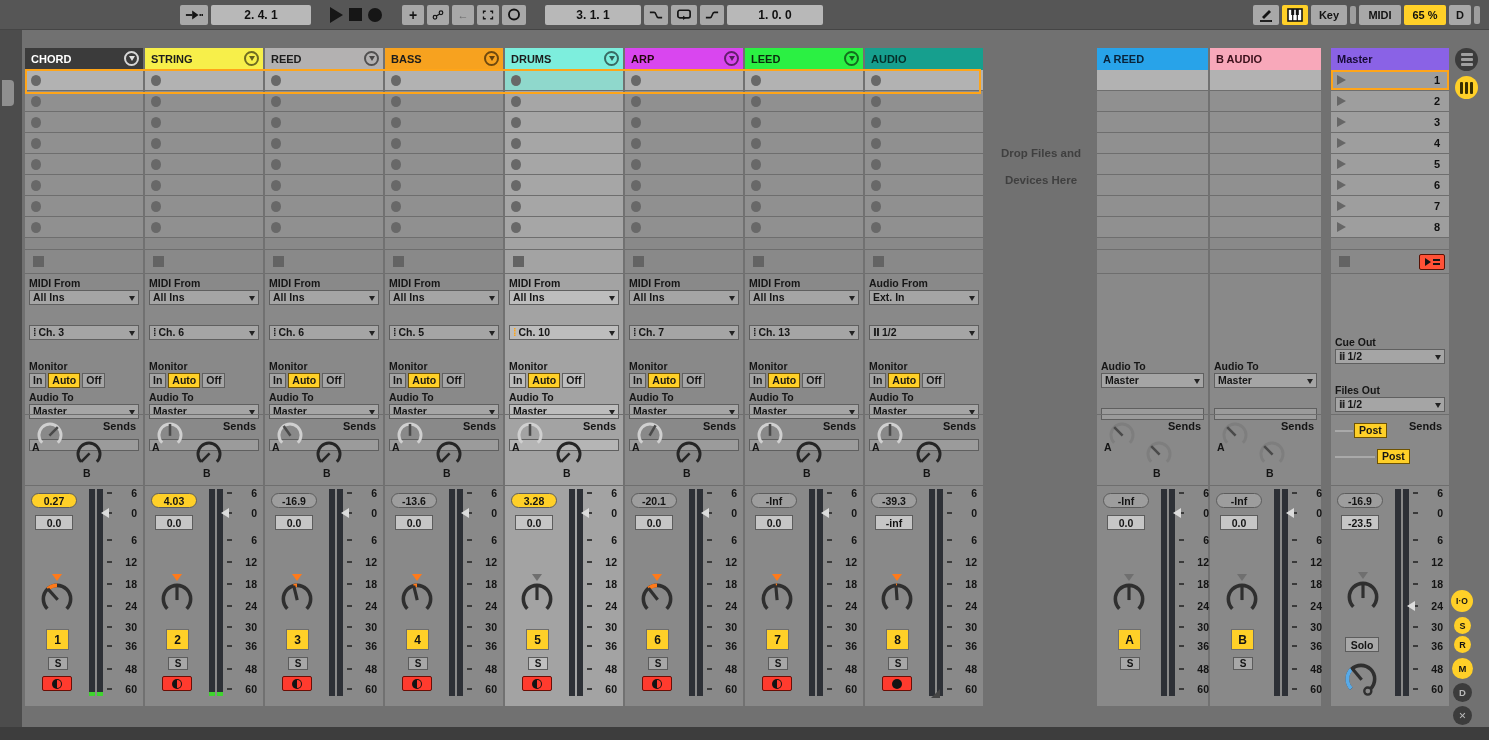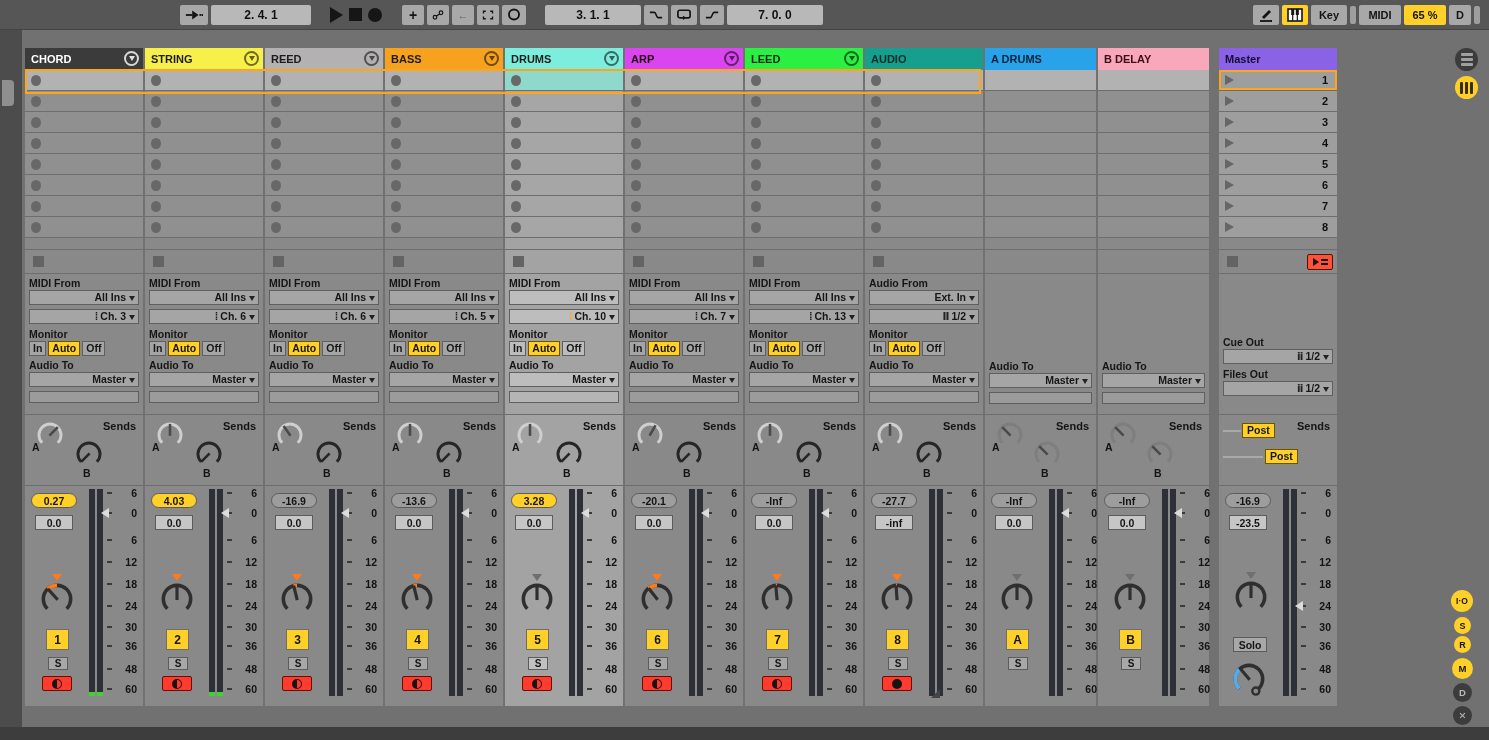--- a/index.html
+++ b/index.html
@@ -178,7 +178,7 @@
       <path d="M1 9 H6 C8.5 9 8 3 10.5 3 H15" fill="none" stroke="#141414" stroke-width="1.8"></path>
     </svg>
   </div>
-  <div class="tb-disp" style="width:96px">7.  0.  0</div>
+  <div class="tb-disp" style="width:96px">1.  0.  0</div>
   <div style="flex:1"></div>
   <div class="tb-btn" style="width:26px">
     <svg width="16" height="16" viewBox="0 0 16 16">

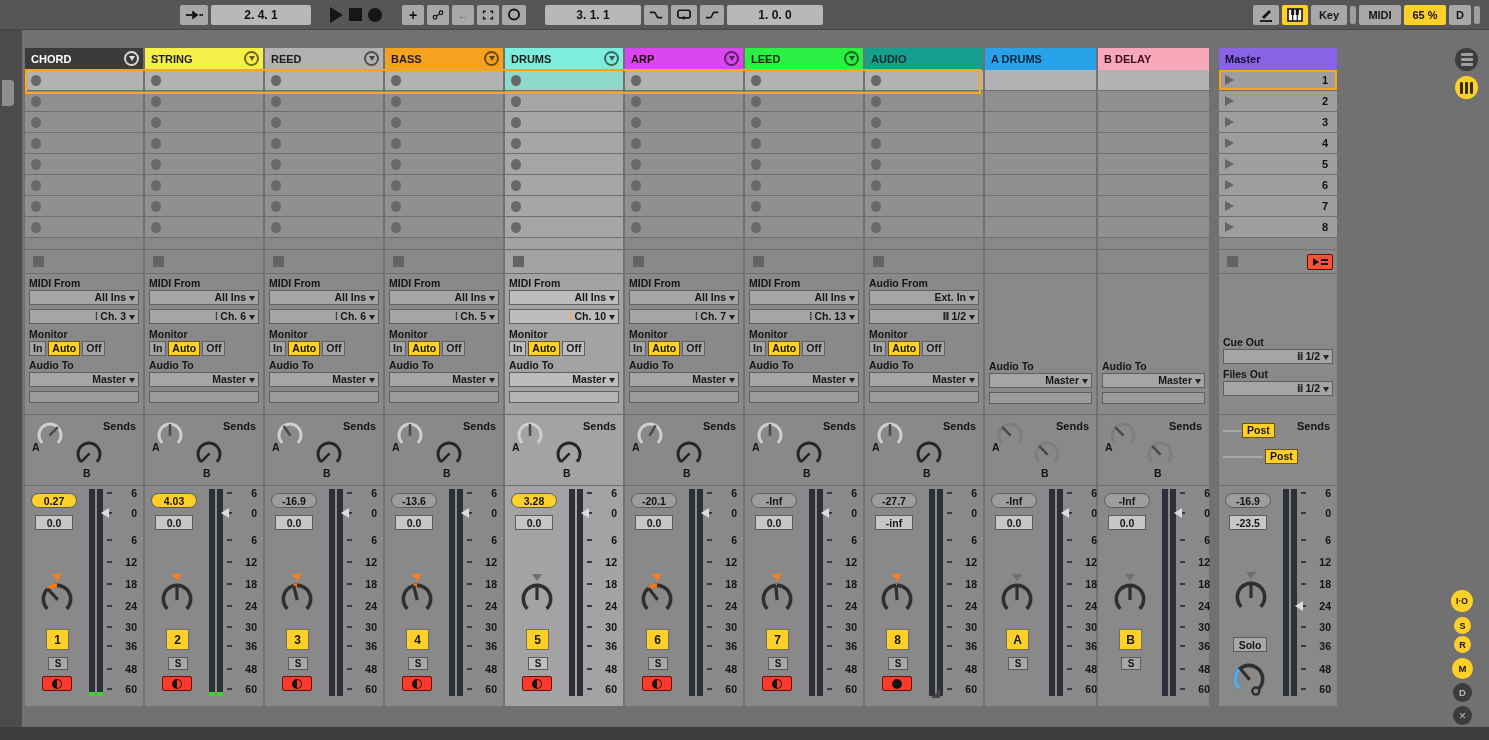--- a/index.html
+++ b/index.html
@@ -1054,7 +1054,7 @@
     </div>
     <div class="col retcol">
       <div class="hdr" style="background: rgb(40, 163, 233); color: rgb(8, 35, 58);">
-        <div>A DRUMS</div>
+        <div>A REED</div>
       </div>
       <div class="slot" style="background: rgb(178, 178, 178);"></div>
       <div class="slot" style="background: rgb(144, 144, 144);"></div>

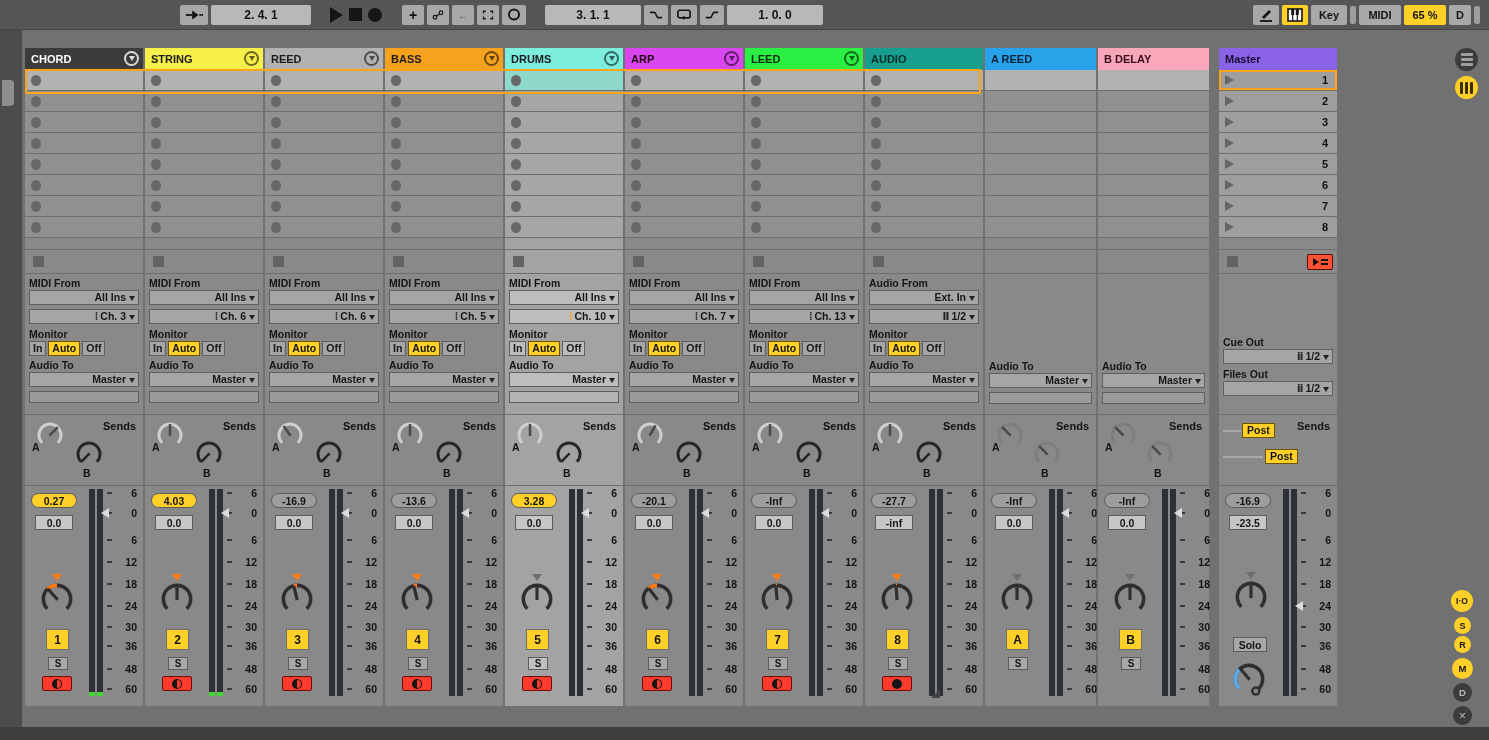--- a/index.html
+++ b/index.html
@@ -1125,7 +1125,7 @@
     </div>
     <div class="col retcol">
       <div class="hdr" style="background: rgb(248, 168, 186); color: rgb(58, 15, 26);">
-        <div>B DELAY</div>
+        <div>B AUDIO</div>
       </div>
       <div class="slot" style="background: rgb(178, 178, 178);"></div>
       <div class="slot" style="background: rgb(144, 144, 144);"></div>

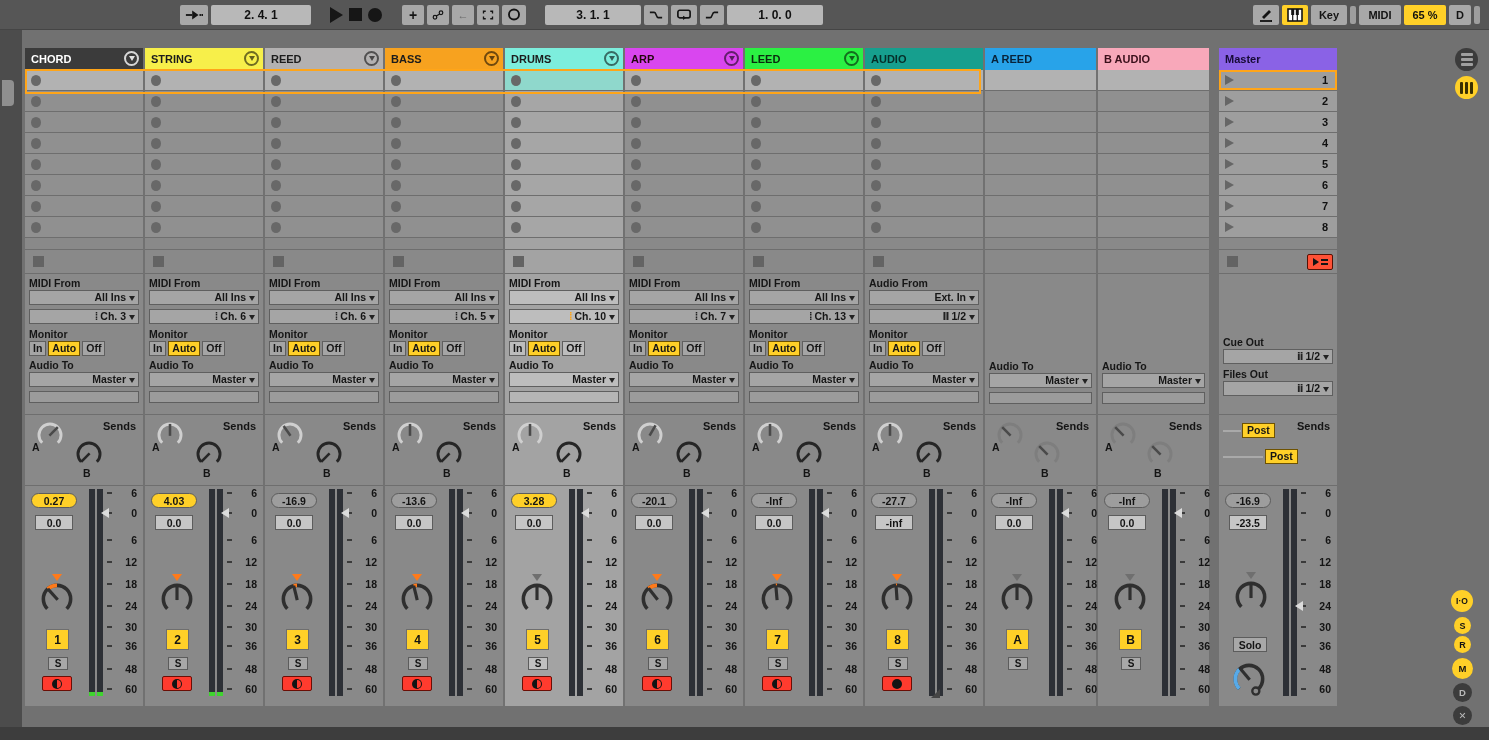--- a/index.html
+++ b/index.html
@@ -1052,6 +1052,12 @@
         <div class="clipcorner"></div>
       </div>
     </div>
+    <div class="dropcol">
+      <div class="dropzone">
+        <div>Drop Files and</div>
+        <div>Devices Here</div>
+      </div>
+    </div>
     <div class="col retcol">
       <div class="hdr" style="background: rgb(40, 163, 233); color: rgb(8, 35, 58);">
         <div>A REED</div>

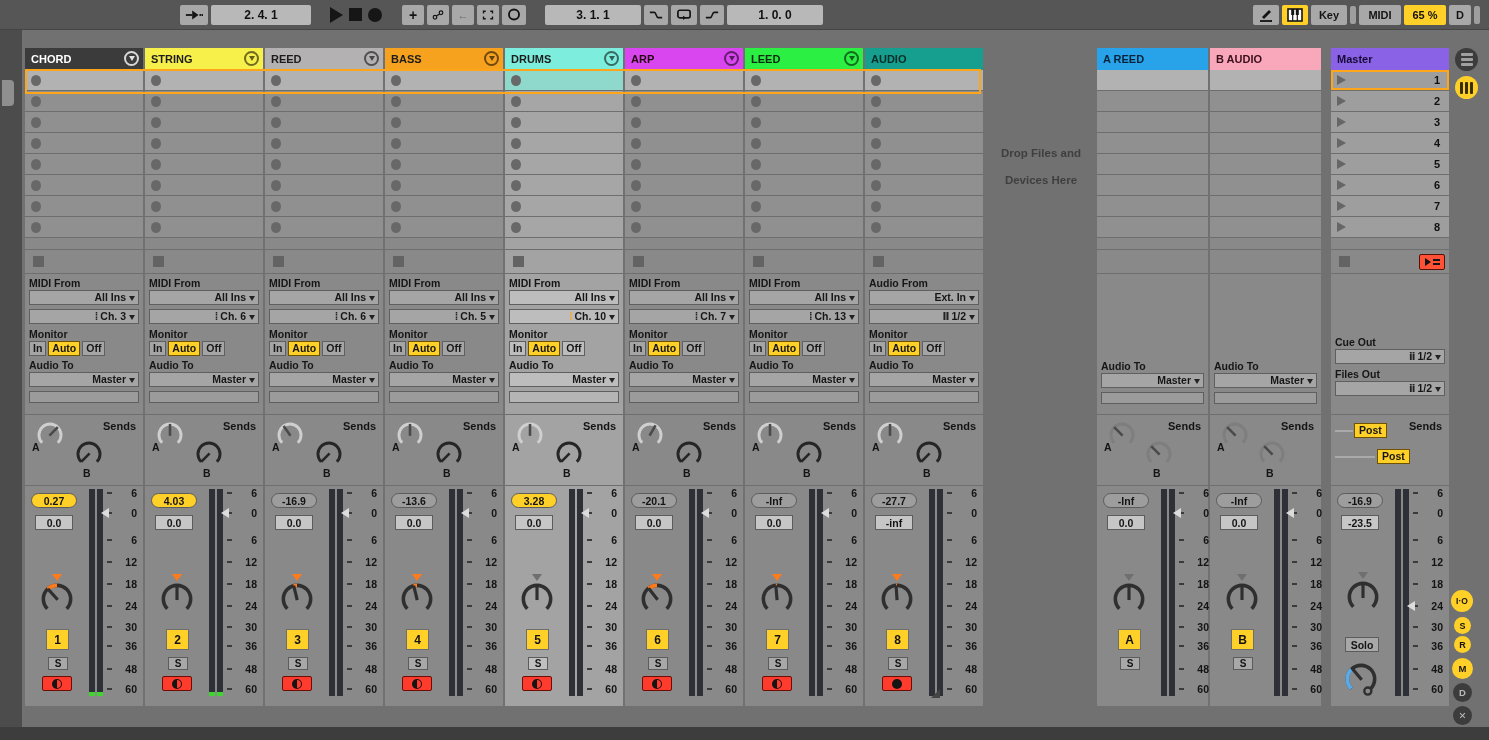--- a/index.html
+++ b/index.html
@@ -51,8 +51,8 @@
   
   .io{height:140px;padding:3px 4px 0 4px;font-size:10.5px;color:#161616;}
   .io-label{font-weight:bold;height:13px;line-height:13px;}
-  .dd{position:relative;height:15px;background:#a5a5a5;border:1px solid #5f5f5f;margin-bottom:4px;
-    font-weight:bold;font-size:10.5px;line-height:13px;padding:0 12px 0 3px;white-space:nowrap;overflow:hidden;text-align:right;}
+  .dd{position:relative;height:15px;background:#a5a5a5;border:1px solid #5f5f5f;margin-bottom:20px;
+    font-weight:bold;font-size:10.5px;line-height:13px;padding:0 12px 0 3px;white-space:nowrap;overflow:hidden;}
   .sel .dd{background:#bdbdbd;}
   .dd .arr{position:absolute;right:3px;top:5px;width:0;height:0;border-left:3.5px solid transparent;border-right:3.5px solid transparent;border-top:5px solid #222;}
   .dd .chicon{font-weight:bold;margin-right:2px;color:#222;}

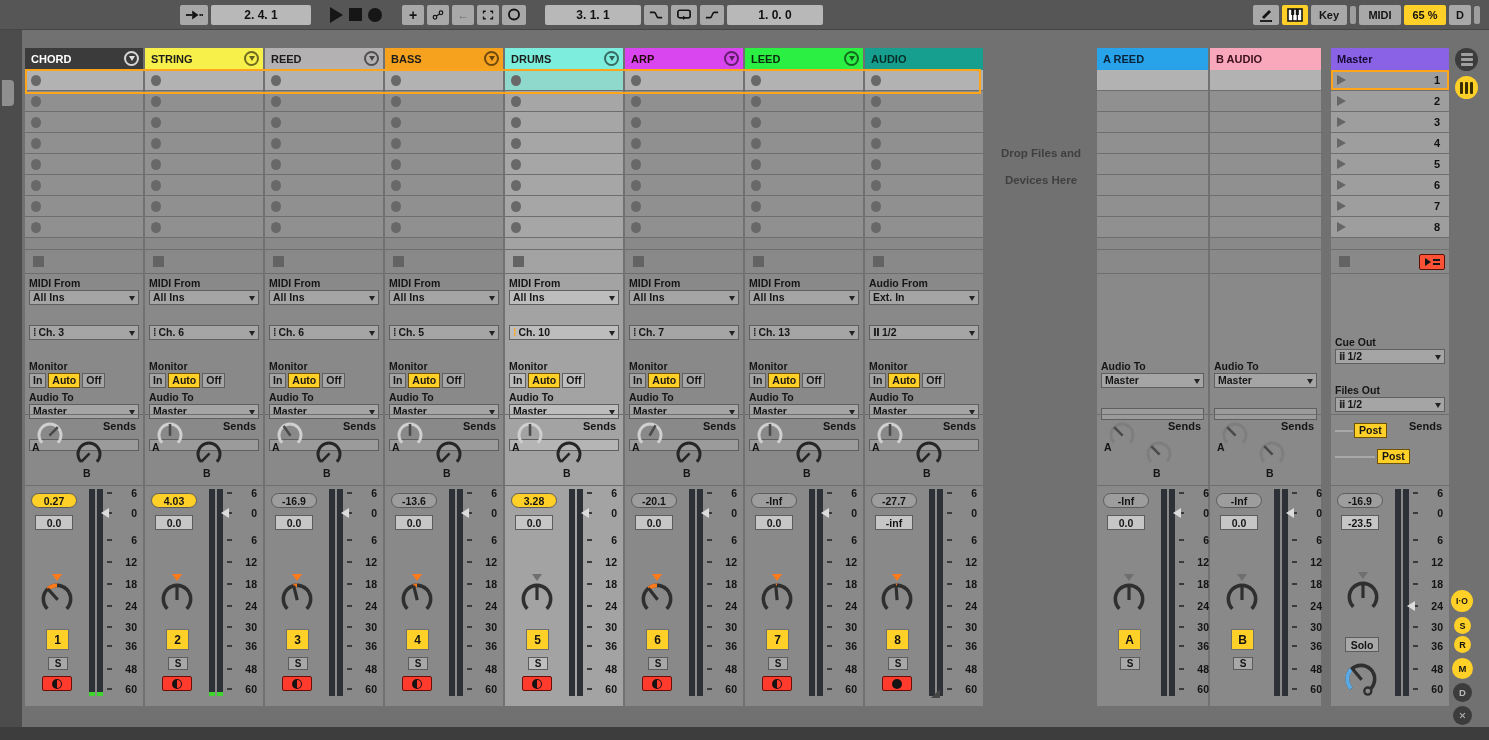--- a/index.html
+++ b/index.html
@@ -1010,7 +1010,7 @@
         <div class="knob-letter" style="left: 58px; top: 52px;">B</div>
       </div>
       <div class="mix">
-        <div class="peak">-27.7</div>
+        <div class="peak">-39.3</div>
         <div class="vol">-inf</div>
         <div class="knob" style="left: 11px; top: 92px;"><svg width="42" height="42" viewBox="0 0 40 40">
             <path d="M 10.8 29.2 A 13 13 0 1 1 29.2 29.2" fill="none" stroke="#2f2f2f" stroke-width="3.4"></path>

